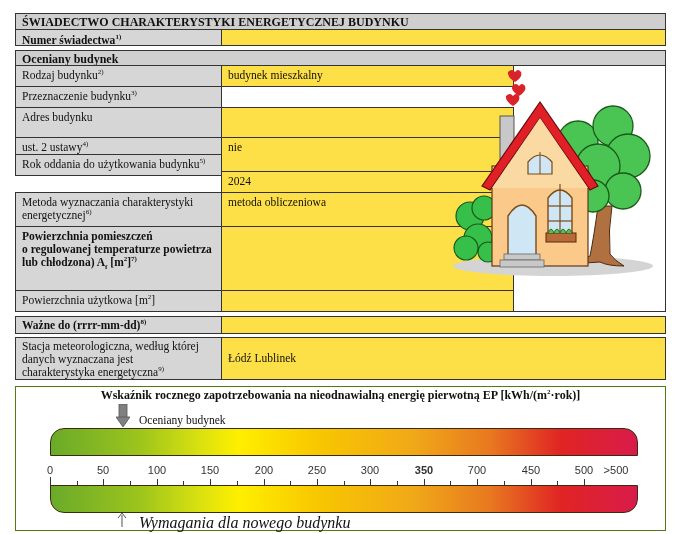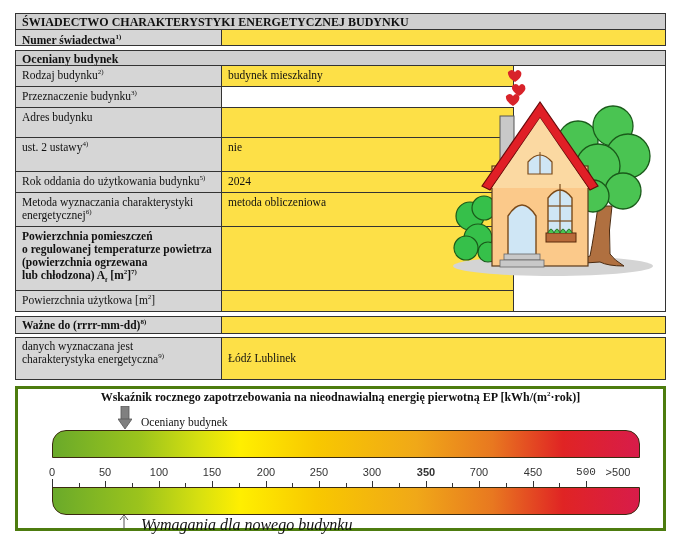--- a/index.html
+++ b/index.html
@@ -67,7 +67,7 @@
   <span>nie</span>
 </div>
 
-<div class="abs lbl" style="left:15px;top:171px;width:207px;height:22px;">
+<div class="abs lbl" style="left:15px;top:154px;width:207px;height:22px;">
   <span>Rok oddania do użytkowania budynku</span><sup>5)</sup>
 </div>
 <div class="abs val" style="left:221px;top:171px;width:293px;height:22px;">

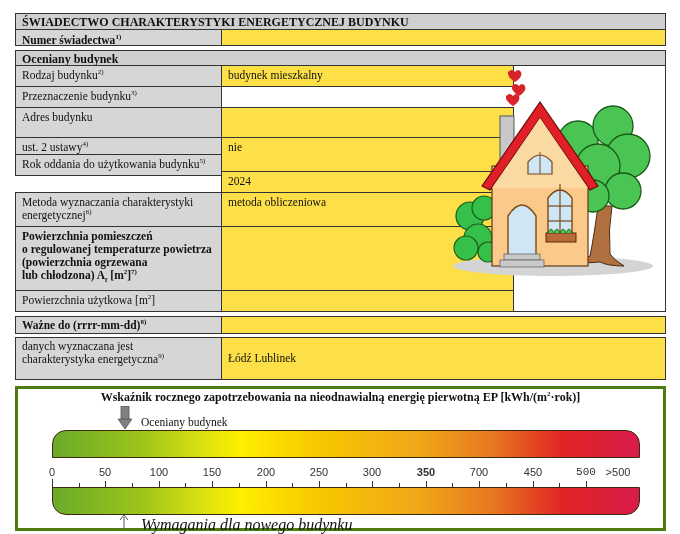--- a/index.html
+++ b/index.html
@@ -85,7 +85,6 @@
 <div class="abs lbl" style="left:15px;top:226px;width:207px;height:65px;font-weight:bold;">
   <div>Powierzchnia pomieszczeń</div>
   <div>o regulowanej temperaturze powietrza</div>
-  <div>(powierzchnia ogrzewana</div>
   <div><span>lub chłodzona) A</span><sub>f</sub> <span>[m</span><sup>2</sup><span>]</span><sup>7)</sup></div>
 </div>
 <div class="abs val" style="left:221px;top:226px;width:293px;height:65px;">

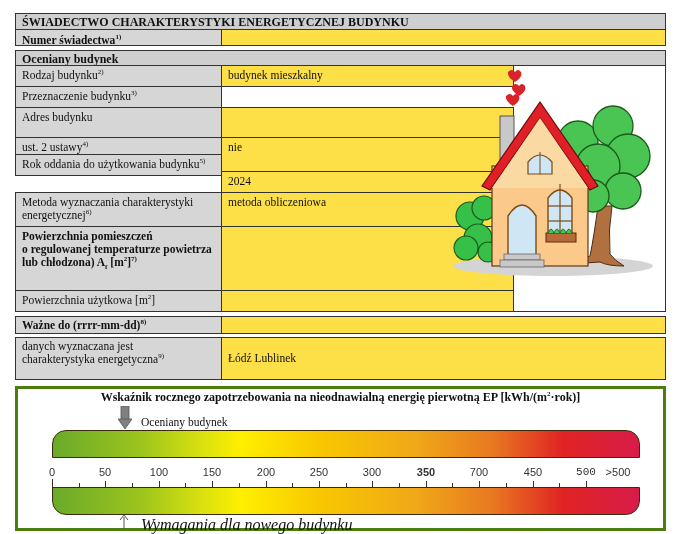--- a/index.html
+++ b/index.html
@@ -162,6 +162,7 @@
 </div>
 
 <div class="abs lbl" style="left:15px;top:337px;width:207px;height:43px;padding-top:2px;">
+  <div>Stacja meteorologiczna, według której</div>
   <div>danych wyznaczana jest</div>
   <div><span>charakterystyka energetyczna</span><sup>9)</sup></div>
 </div>

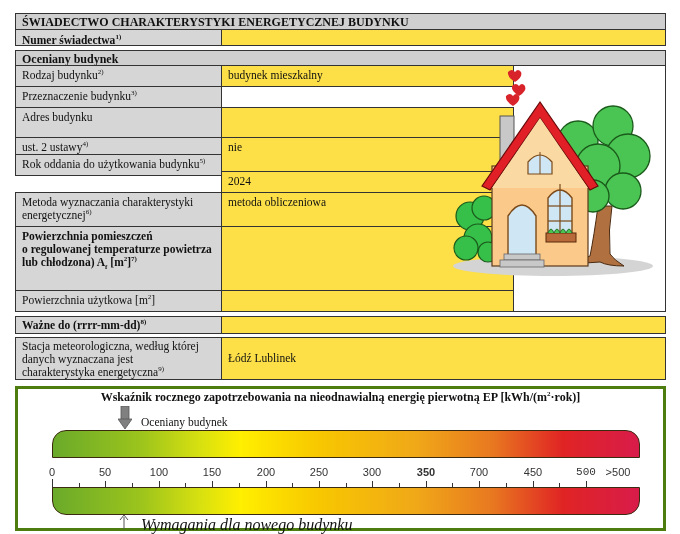--- a/index.html
+++ b/index.html
@@ -11,7 +11,7 @@
   .bold { font-weight:bold; }
   sup { font-size:7px; line-height:0; vertical-align:super; }
   sub { font-size:7px; line-height:0; }
-  .chartbox { border:3px solid #4d7c0f; background:#fff; }
+  .chartbox { border:1px solid #4d7c0f; background:#fff; }
   .bar { position:absolute; height:26px; border:1px solid #3a2a10;
          background:linear-gradient(to right,#6aaa2a 0%,#9cc41c 15%,#d7e010 25%,#ffef00 32%,#f8c800 45%,#f0a818 62%,#e87820 75%,#e02424 87%,#d81c4a 100%); }
   .bar.top { border-radius:14px 14px 0 0; }

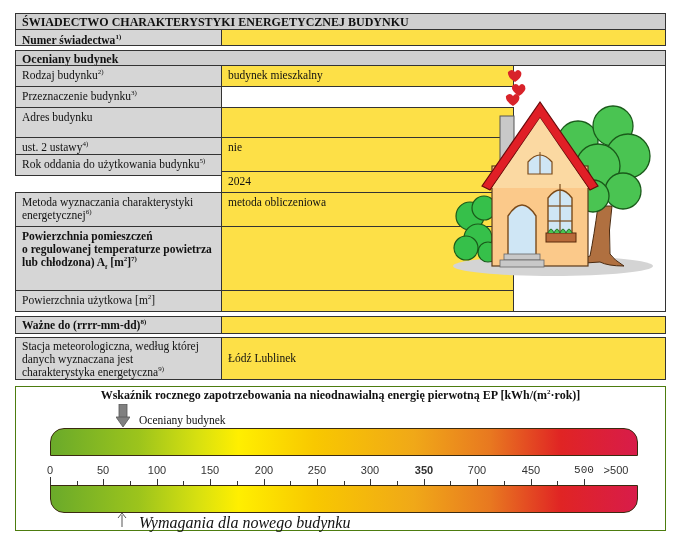--- a/index.html
+++ b/index.html
@@ -198,7 +198,7 @@
     <span class="tick-label" style="left:374px;font-weight:bold;">350</span>
     <span class="tick-label" style="left:427px;">700</span>
     <span class="tick-label" style="left:481px;">450</span>
-    <span class="tick-label" style="left:534px;font-family:Liberation Mono, monospace;">500</span>
+    <span class="tick-label" style="left:534px;">500</span>
     <span class="tick-label" style="left:566px;">&gt;500</span>
   </div>
 

